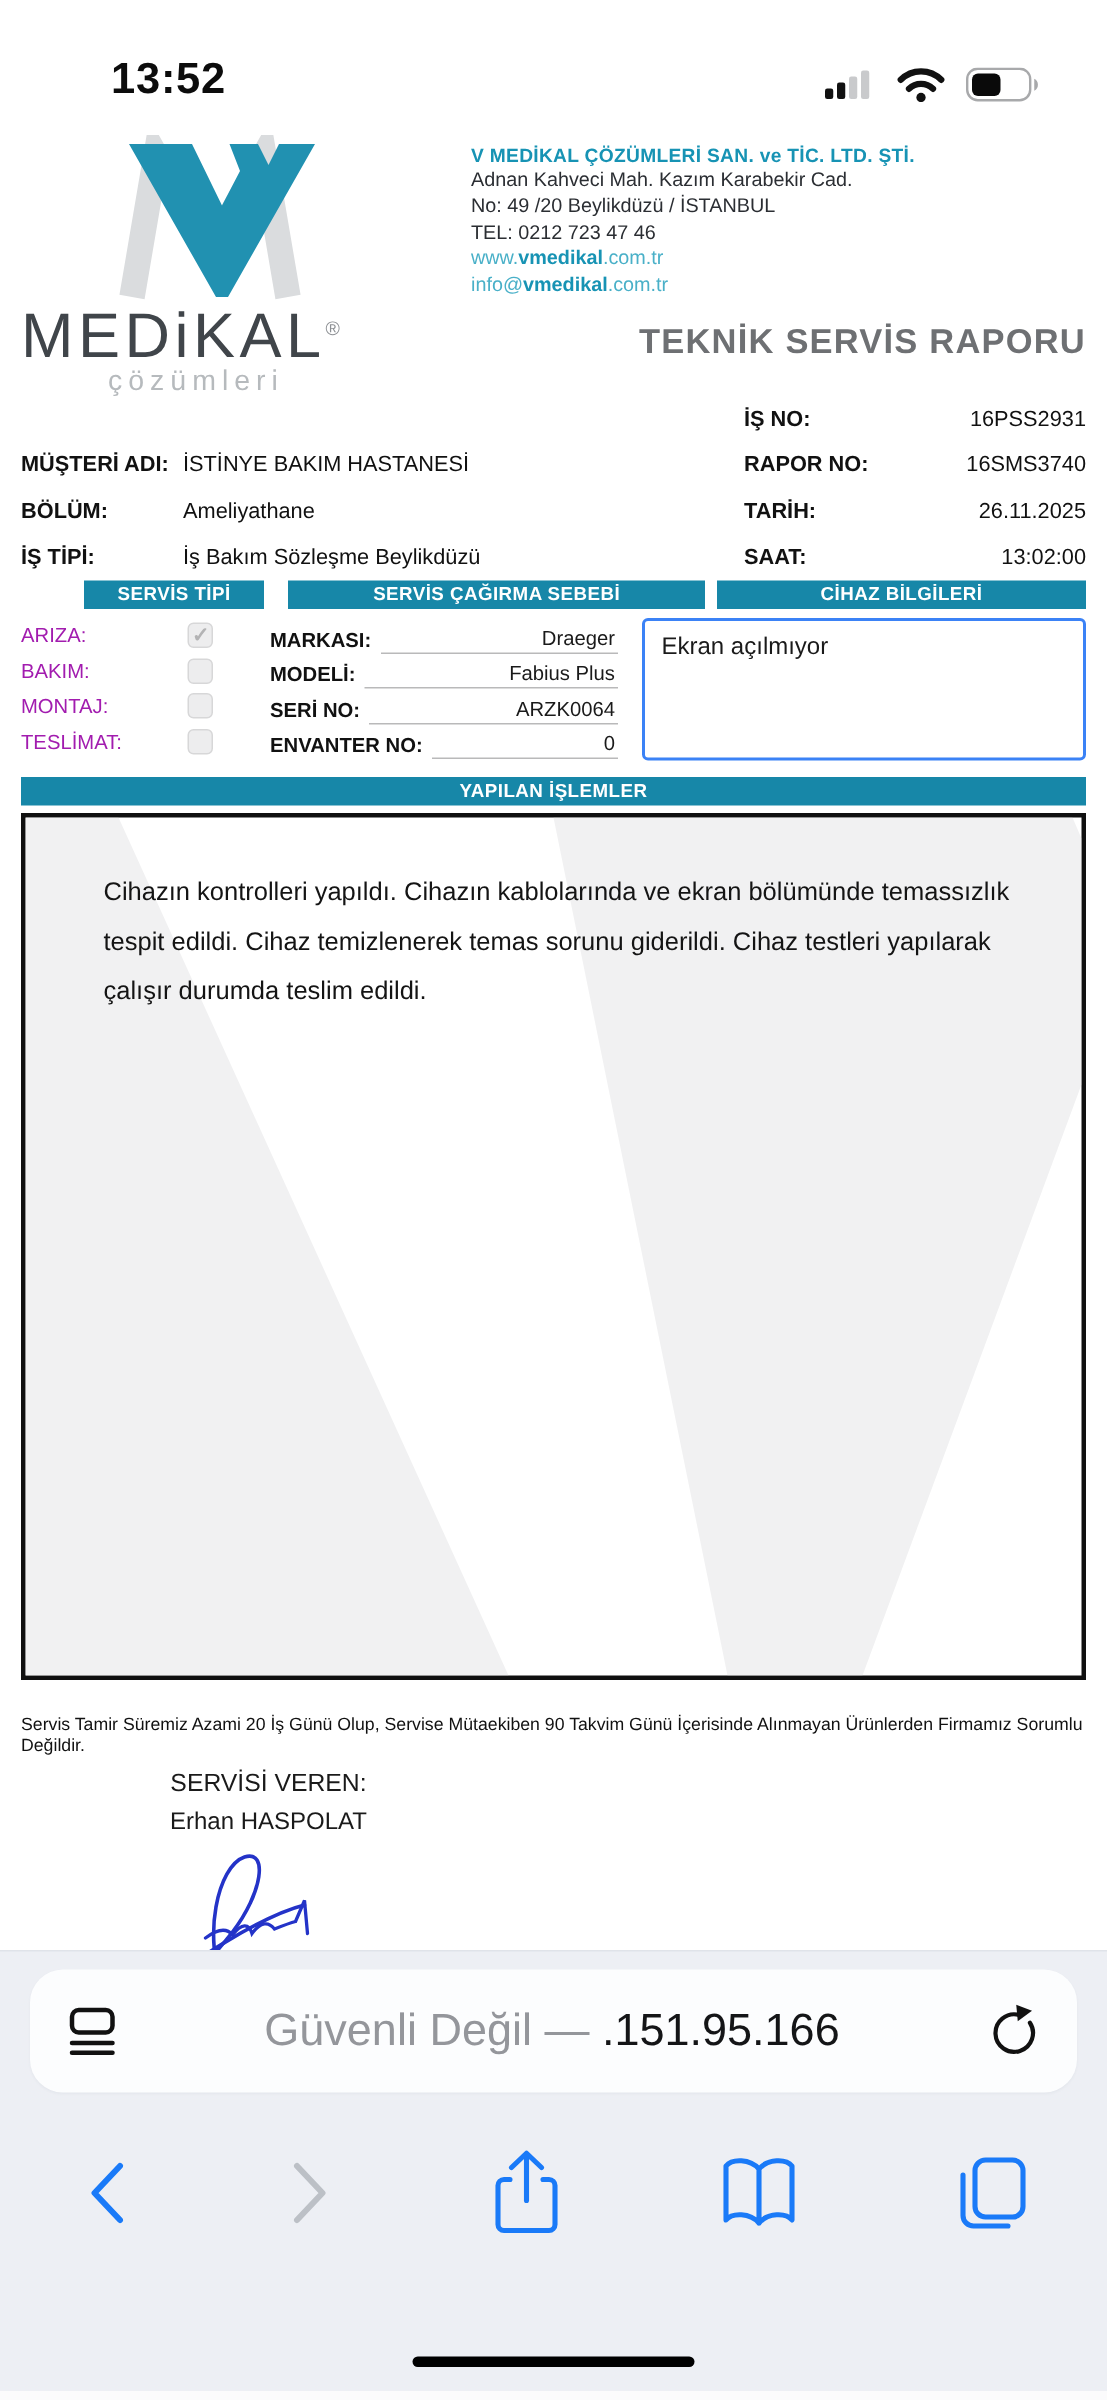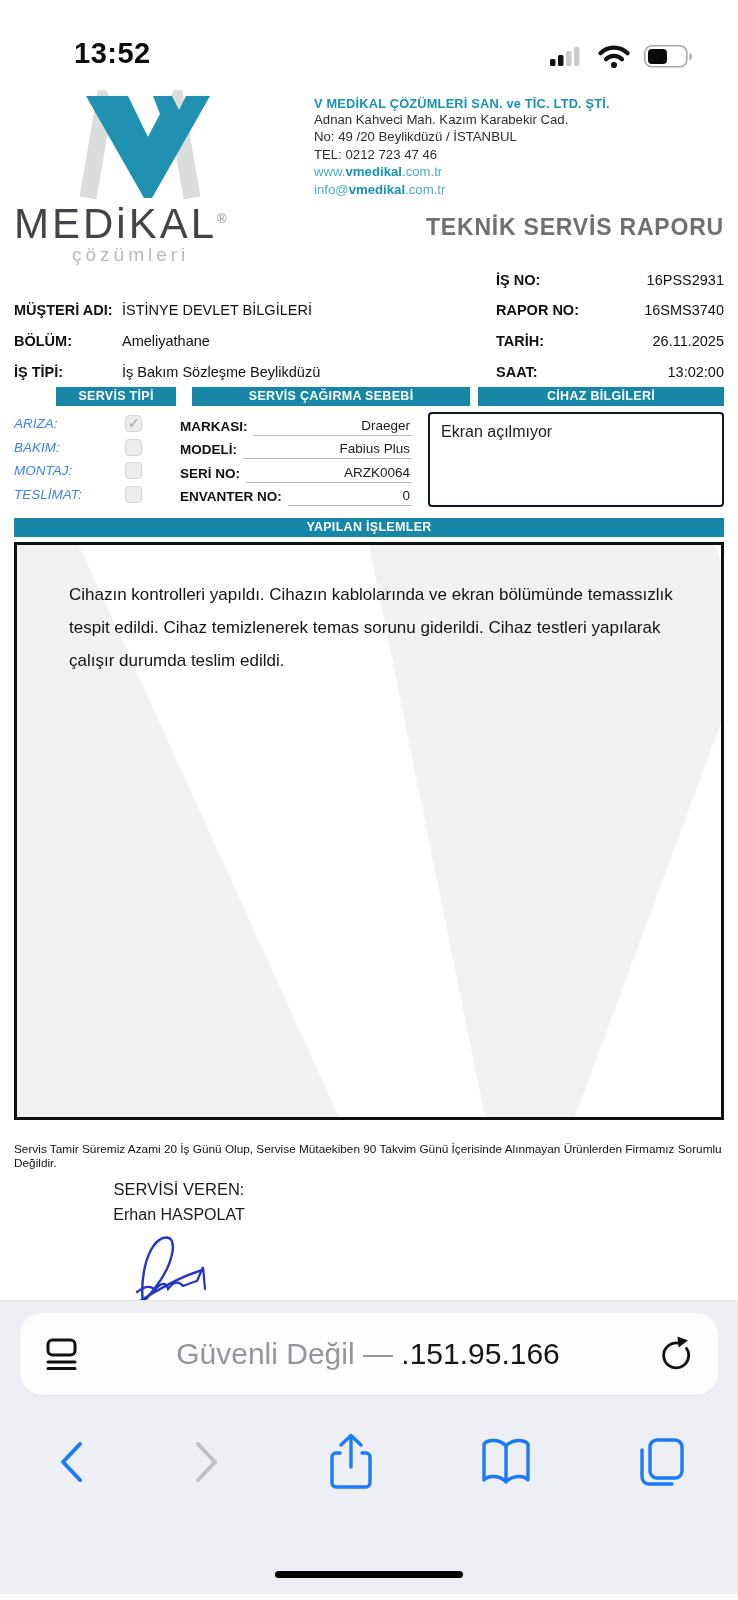--- a/index.html
+++ b/index.html
@@ -142,7 +142,7 @@
     <div class="meta-row">
       <div class="meta-left">
         <span class="m-label">MÜŞTERİ ADI:</span>
-        <span class="m-value">İSTİNYE DEVLET BİLGİLERİ</span>
+        <span class="m-value">İSTİNYE BAKIM HASTANESİ</span>
       </div>
       <div class="meta-right">
         <span class="m-label">RAPOR NO:</span>

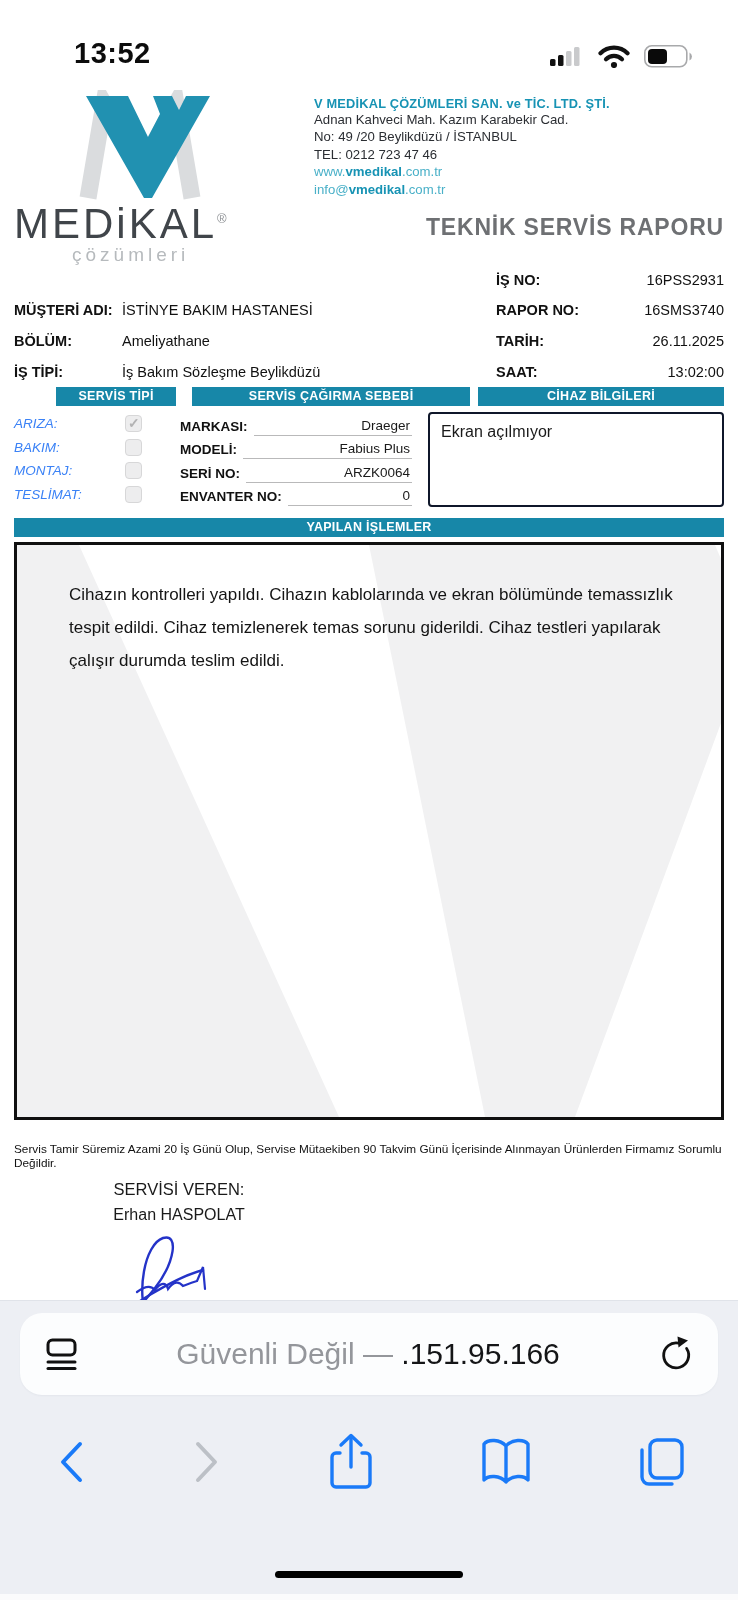--- a/index.html
+++ b/index.html
@@ -46,7 +46,7 @@
   .form-body { display:flex; margin-top:6px; height:100px; }
   .col-service { width:128px; }
   .svc-row { display:flex; justify-content:space-between; align-items:center; height:23.5px; }
-  .svc-label { font-size:13.5px; color:#3b82f6;font-style:italic; }
+  .svc-label { font-size:13.5px; color:#a21caf; }
   .checkbox { width:17px; height:17px; border-radius:4px; background:#ededee; border:1px solid #d7d7d8; position:relative; }
   .checkbox.checked::after { content:"✓"; position:absolute; left:2px; top:-1px; font-size:14px; color:#b3b3b4; font-weight:700; }
   .col-device { width:262px; margin-left:8px; padding-left:10px; }

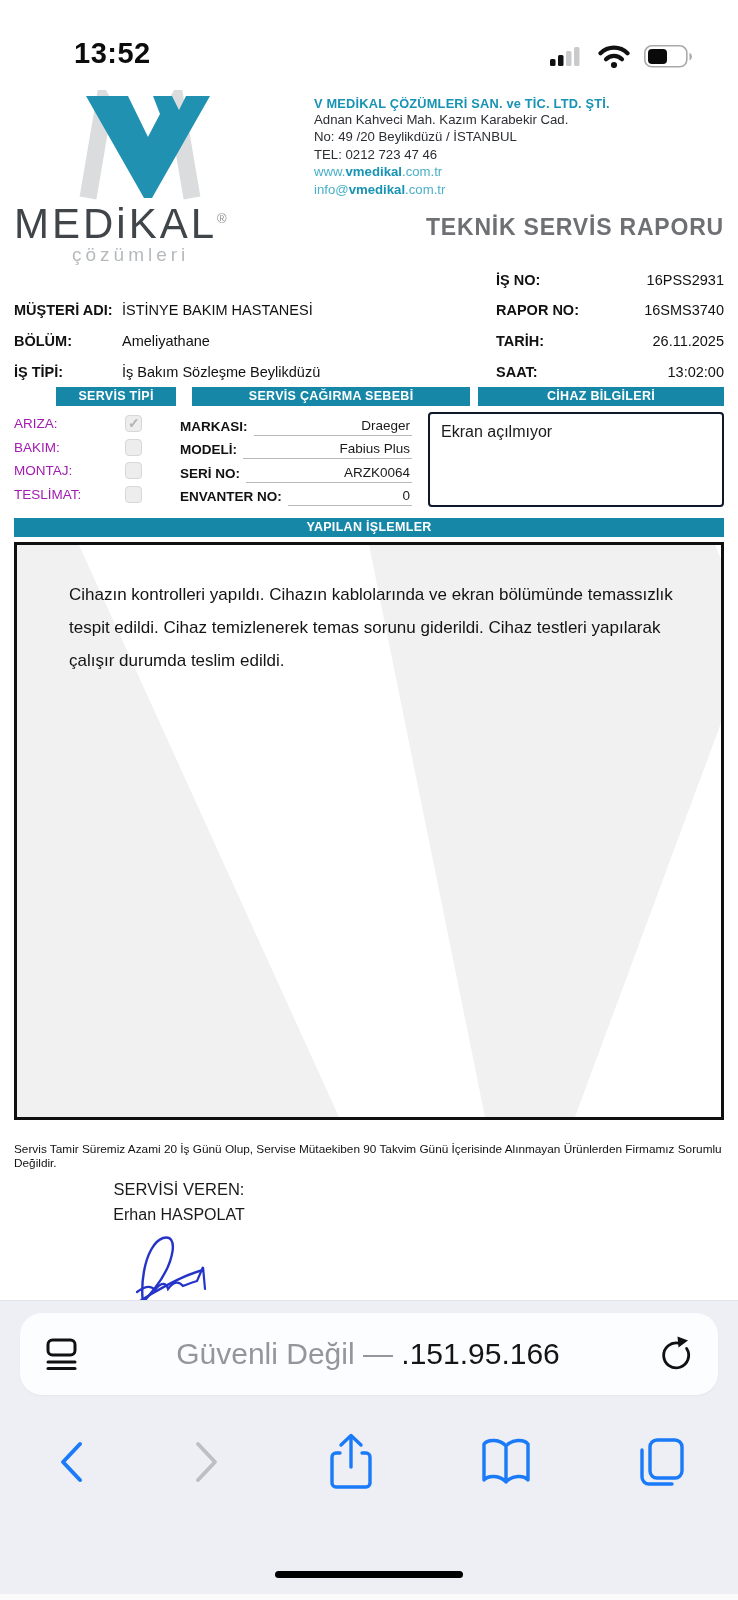--- a/index.html
+++ b/index.html
@@ -54,7 +54,7 @@
   .dev-label { font-size:13.5px; font-weight:700; color:#111; white-space:nowrap; padding-bottom:2px; }
   .dev-line { flex:1; border-bottom:1.5px solid #b9b9ba; text-align:right; font-size:13.5px; color:#1a1a1a; padding:0 2px 2px 0; margin-left:6px; white-space:nowrap; }
   .col-reason { width:296px; margin-left:16px; }
-  .reason-box { border:2px solid #0f172a; border-radius:4px; height:95px; padding:9px 11px; font-size:16px; color:#1a1a1a; }
+  .reason-box { border:2px solid #3b82f6; border-radius:4px; height:95px; padding:9px 11px; font-size:16px; color:#1a1a1a; }
 
   .bar-full { margin-top:6px; width:100%; height:19px; background:#1787a8; color:#fff; font-size:12.5px; font-weight:700; text-align:center; line-height:19px; letter-spacing:0.3px; }
 

